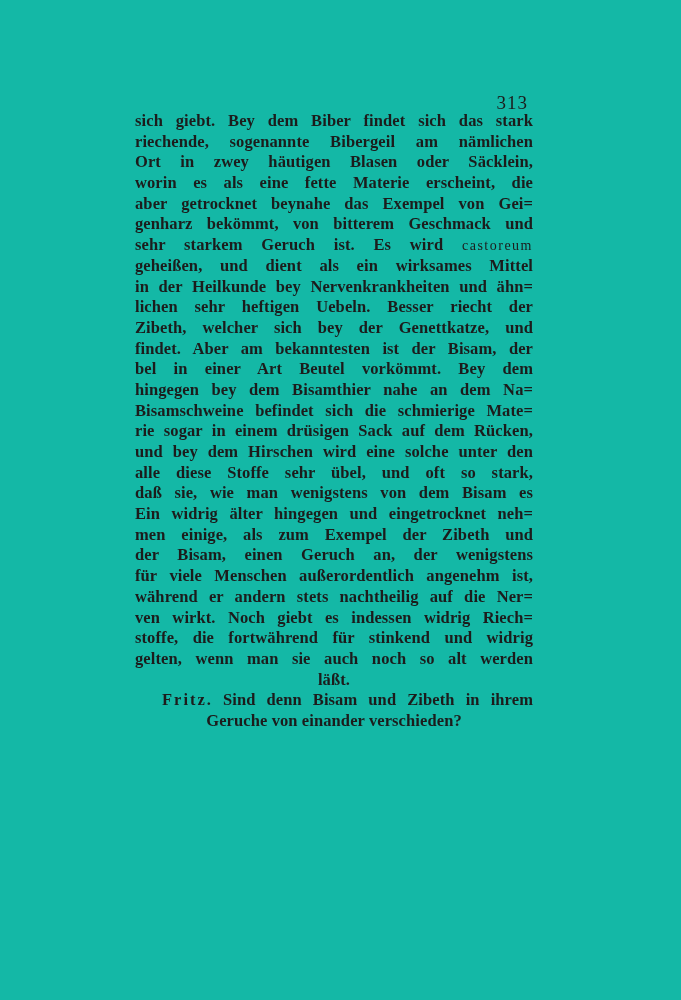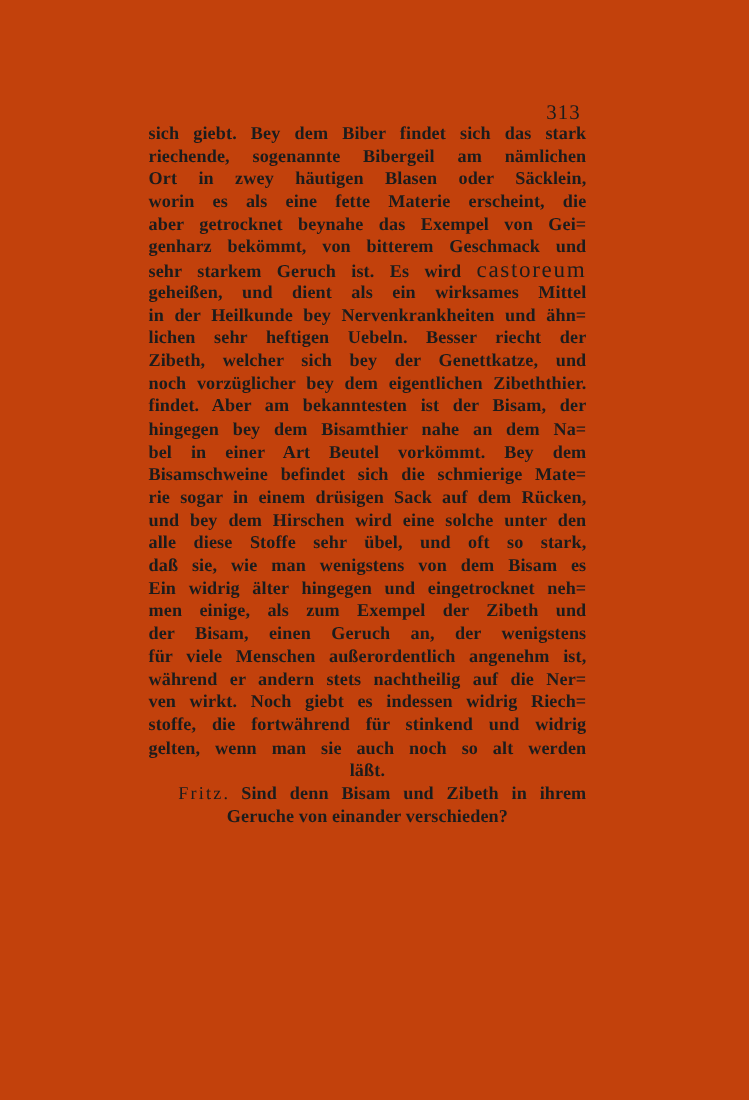--- a/index.html
+++ b/index.html
@@ -7,7 +7,7 @@
     position: relative;
     width: 681px;
     height: 1000px;
-    background: #c2410c;
+    background: #14b8a6;
     font-family: "Liberation Serif", serif;
     color: #1c1c1c;
     overflow: hidden;

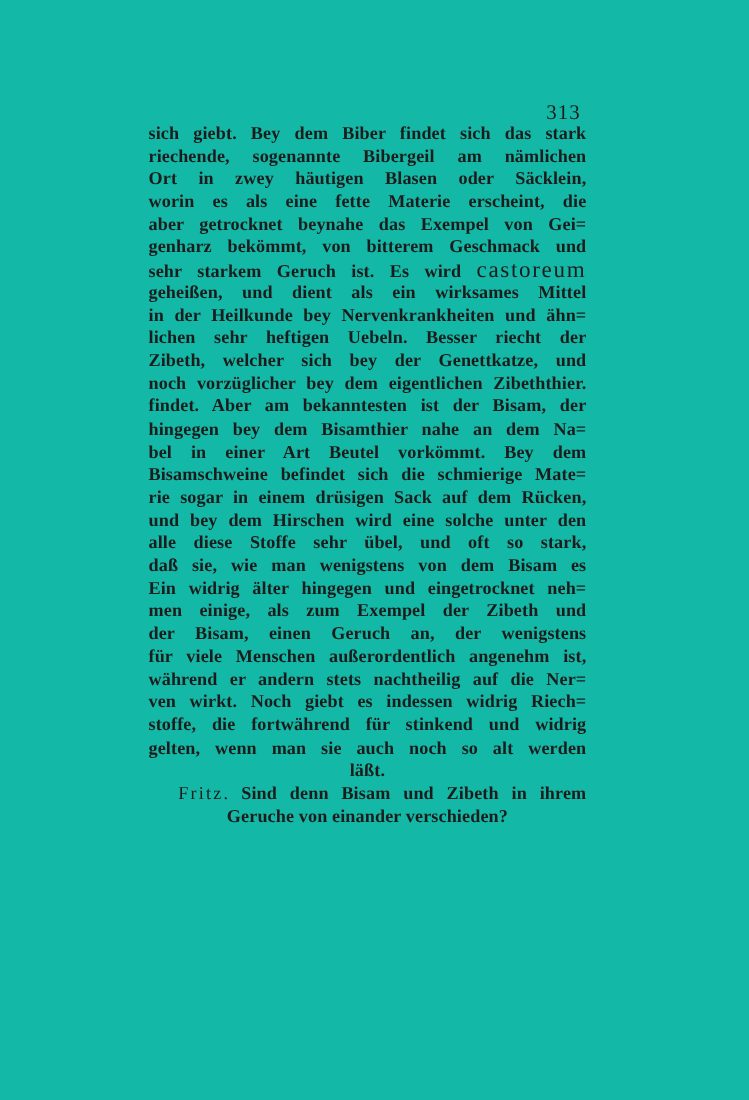--- a/index.html
+++ b/index.html
@@ -46,7 +46,7 @@
   .antiqua {
     font-weight: normal;
     letter-spacing: 1.5px;
-    font-size: 21px;
+    font-size: 14px;
   }
   .dialogue-first {
     text-indent: 27px;

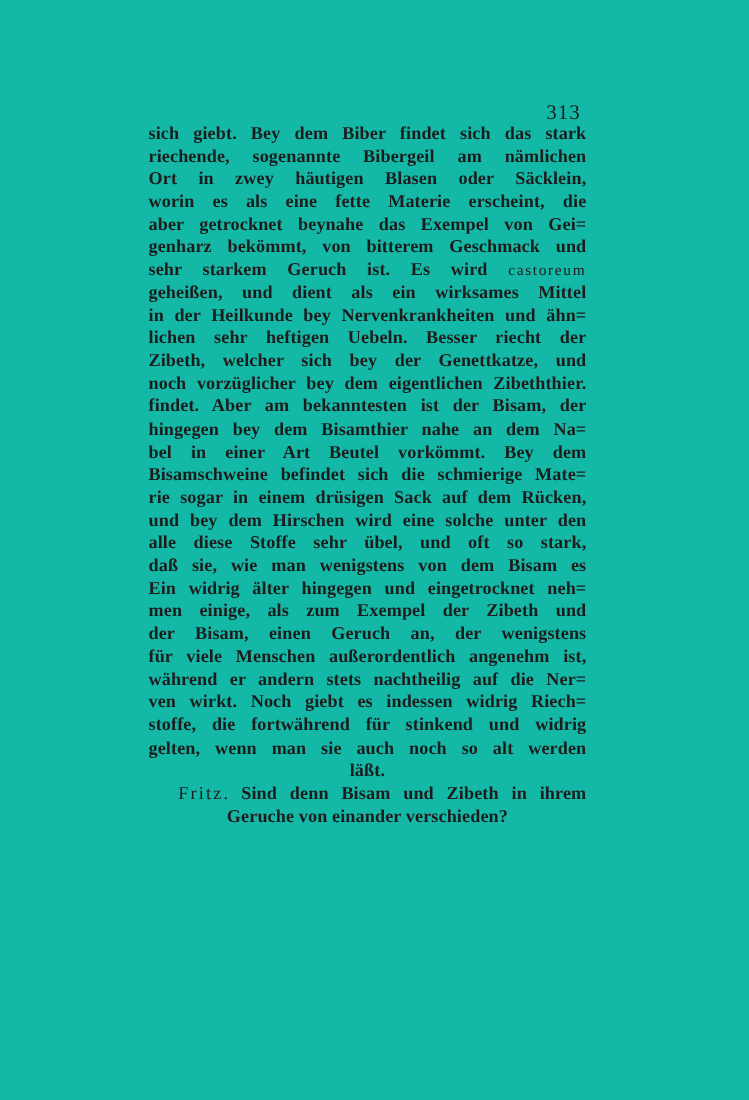--- a/index.html
+++ b/index.html
@@ -78,7 +78,6 @@
         <div class="line just">in der Heilkunde bey Nervenkrankheiten und ähn=</div>
         <div class="line just">lichen sehr heftigen Uebeln.  Besser riecht der</div>
         <div class="line just">Zibeth,  welcher sich bey der Genettkatze,  und</div>
-        <div class="line just">noch vorzüglicher bey dem eigentlichen Zibeththier.</div>
         <div class="line just">findet.  Aber am bekanntesten ist der Bisam,  der</div>
         <div class="line just">hingegen bey dem Bisamthier nahe an dem Na=</div>
         <div class="line just">bel in einer Art Beutel vorkömmt.  Bey dem</div>

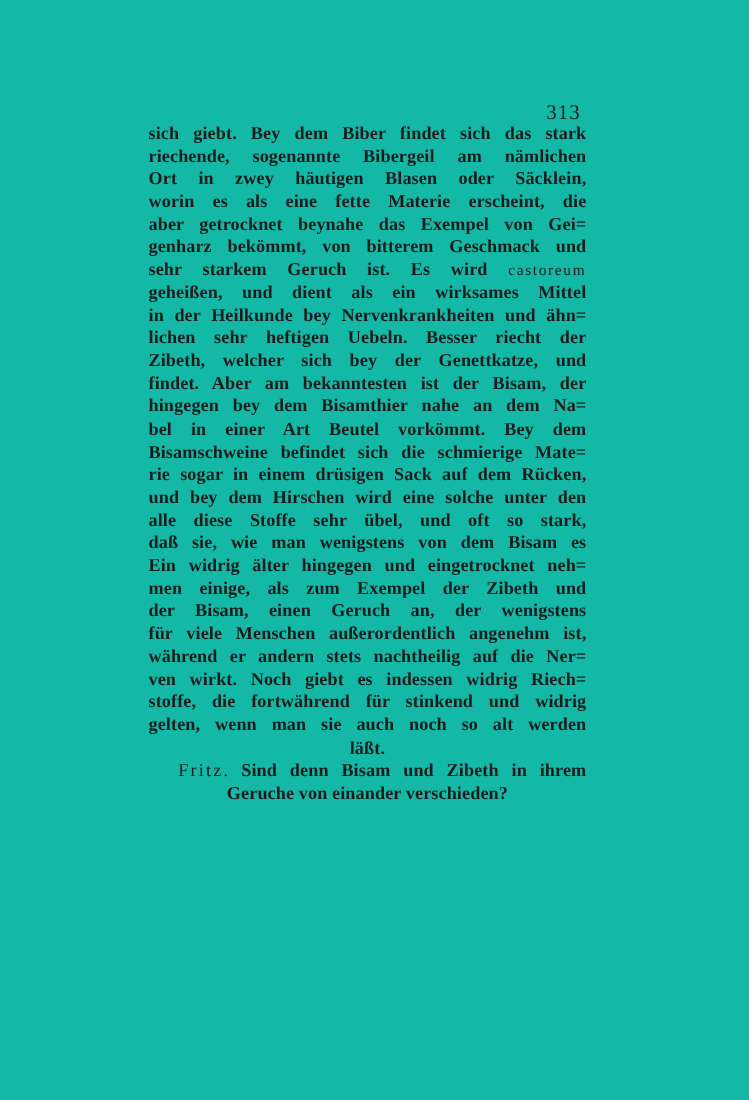--- a/index.html
+++ b/index.html
@@ -79,8 +79,8 @@
         <div class="line just">lichen sehr heftigen Uebeln.  Besser riecht der</div>
         <div class="line just">Zibeth,  welcher sich bey der Genettkatze,  und</div>
         <div class="line just">findet.  Aber am bekanntesten ist der Bisam,  der</div>
+        <div class="line just">bel in einer Art Beutel vorkömmt.  Bey dem</div>
         <div class="line just">hingegen bey dem Bisamthier nahe an dem Na=</div>
-        <div class="line just">bel in einer Art Beutel vorkömmt.  Bey dem</div>
         <div class="line just">Bisamschweine befindet sich die schmierige Mate=</div>
         <div class="line just">rie sogar in einem drüsigen Sack auf dem Rücken,</div>
         <div class="line just">und bey dem Hirschen wird eine solche unter den</div>

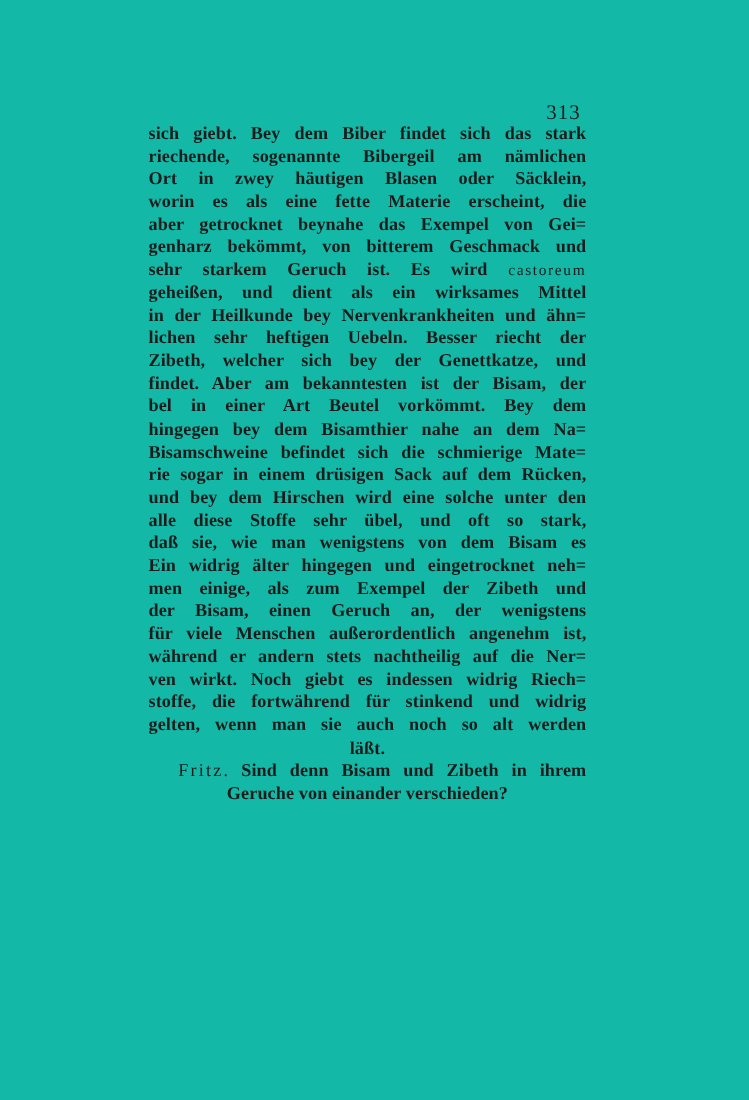--- a/index.html
+++ b/index.html
@@ -52,7 +52,7 @@
     text-indent: 27px;
   }
   .speaker {
-    font-weight: normal;
+    font-weight: bold;
     letter-spacing: 2px;
     margin-right: 10px;
   }

